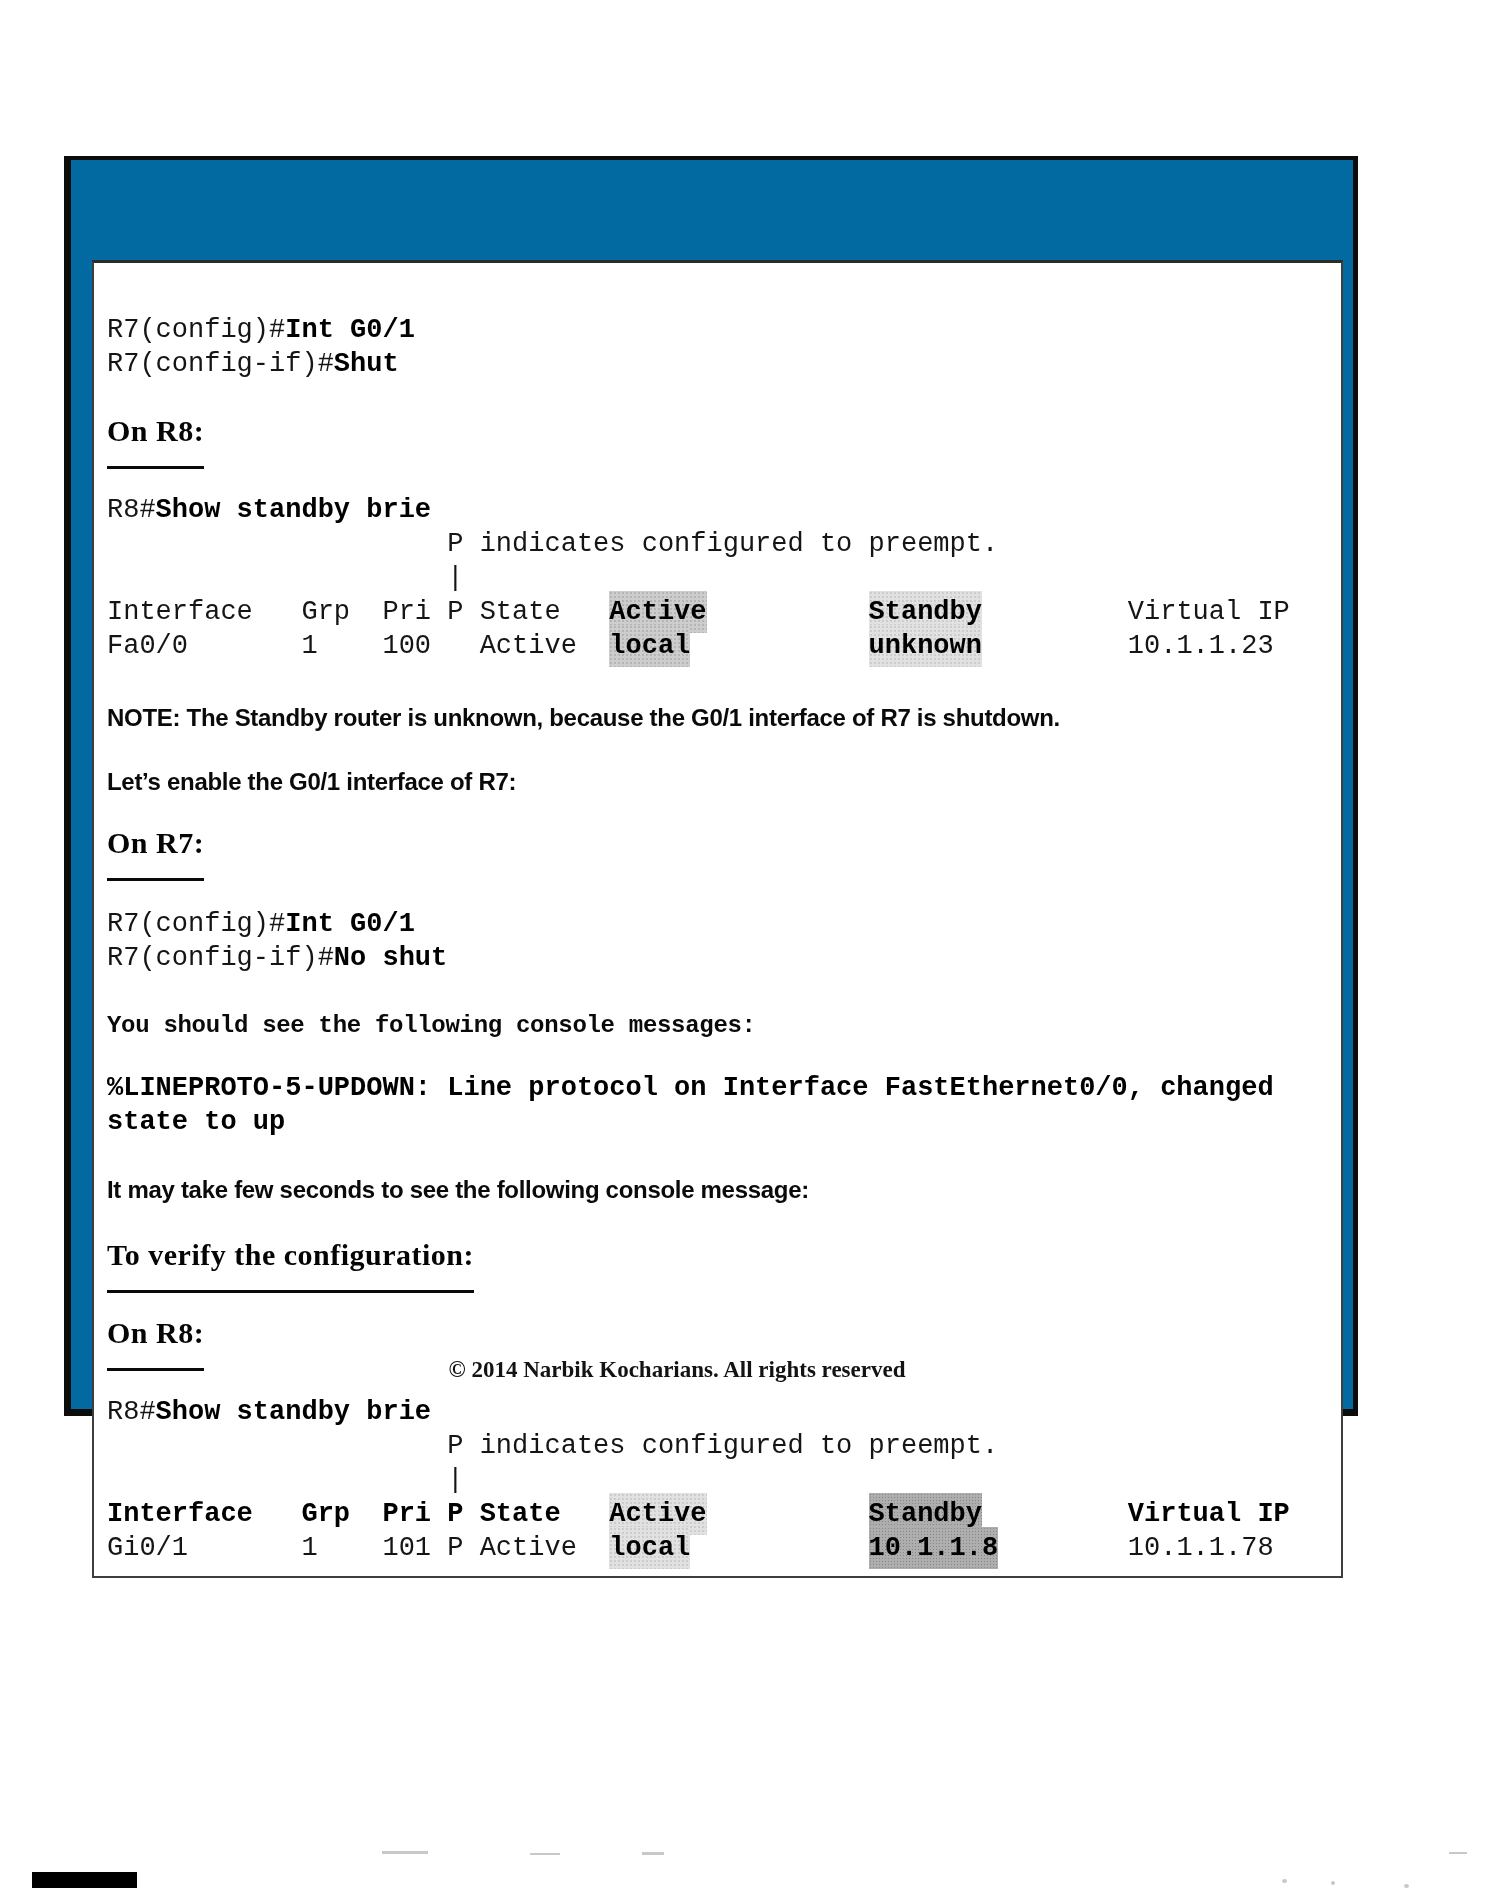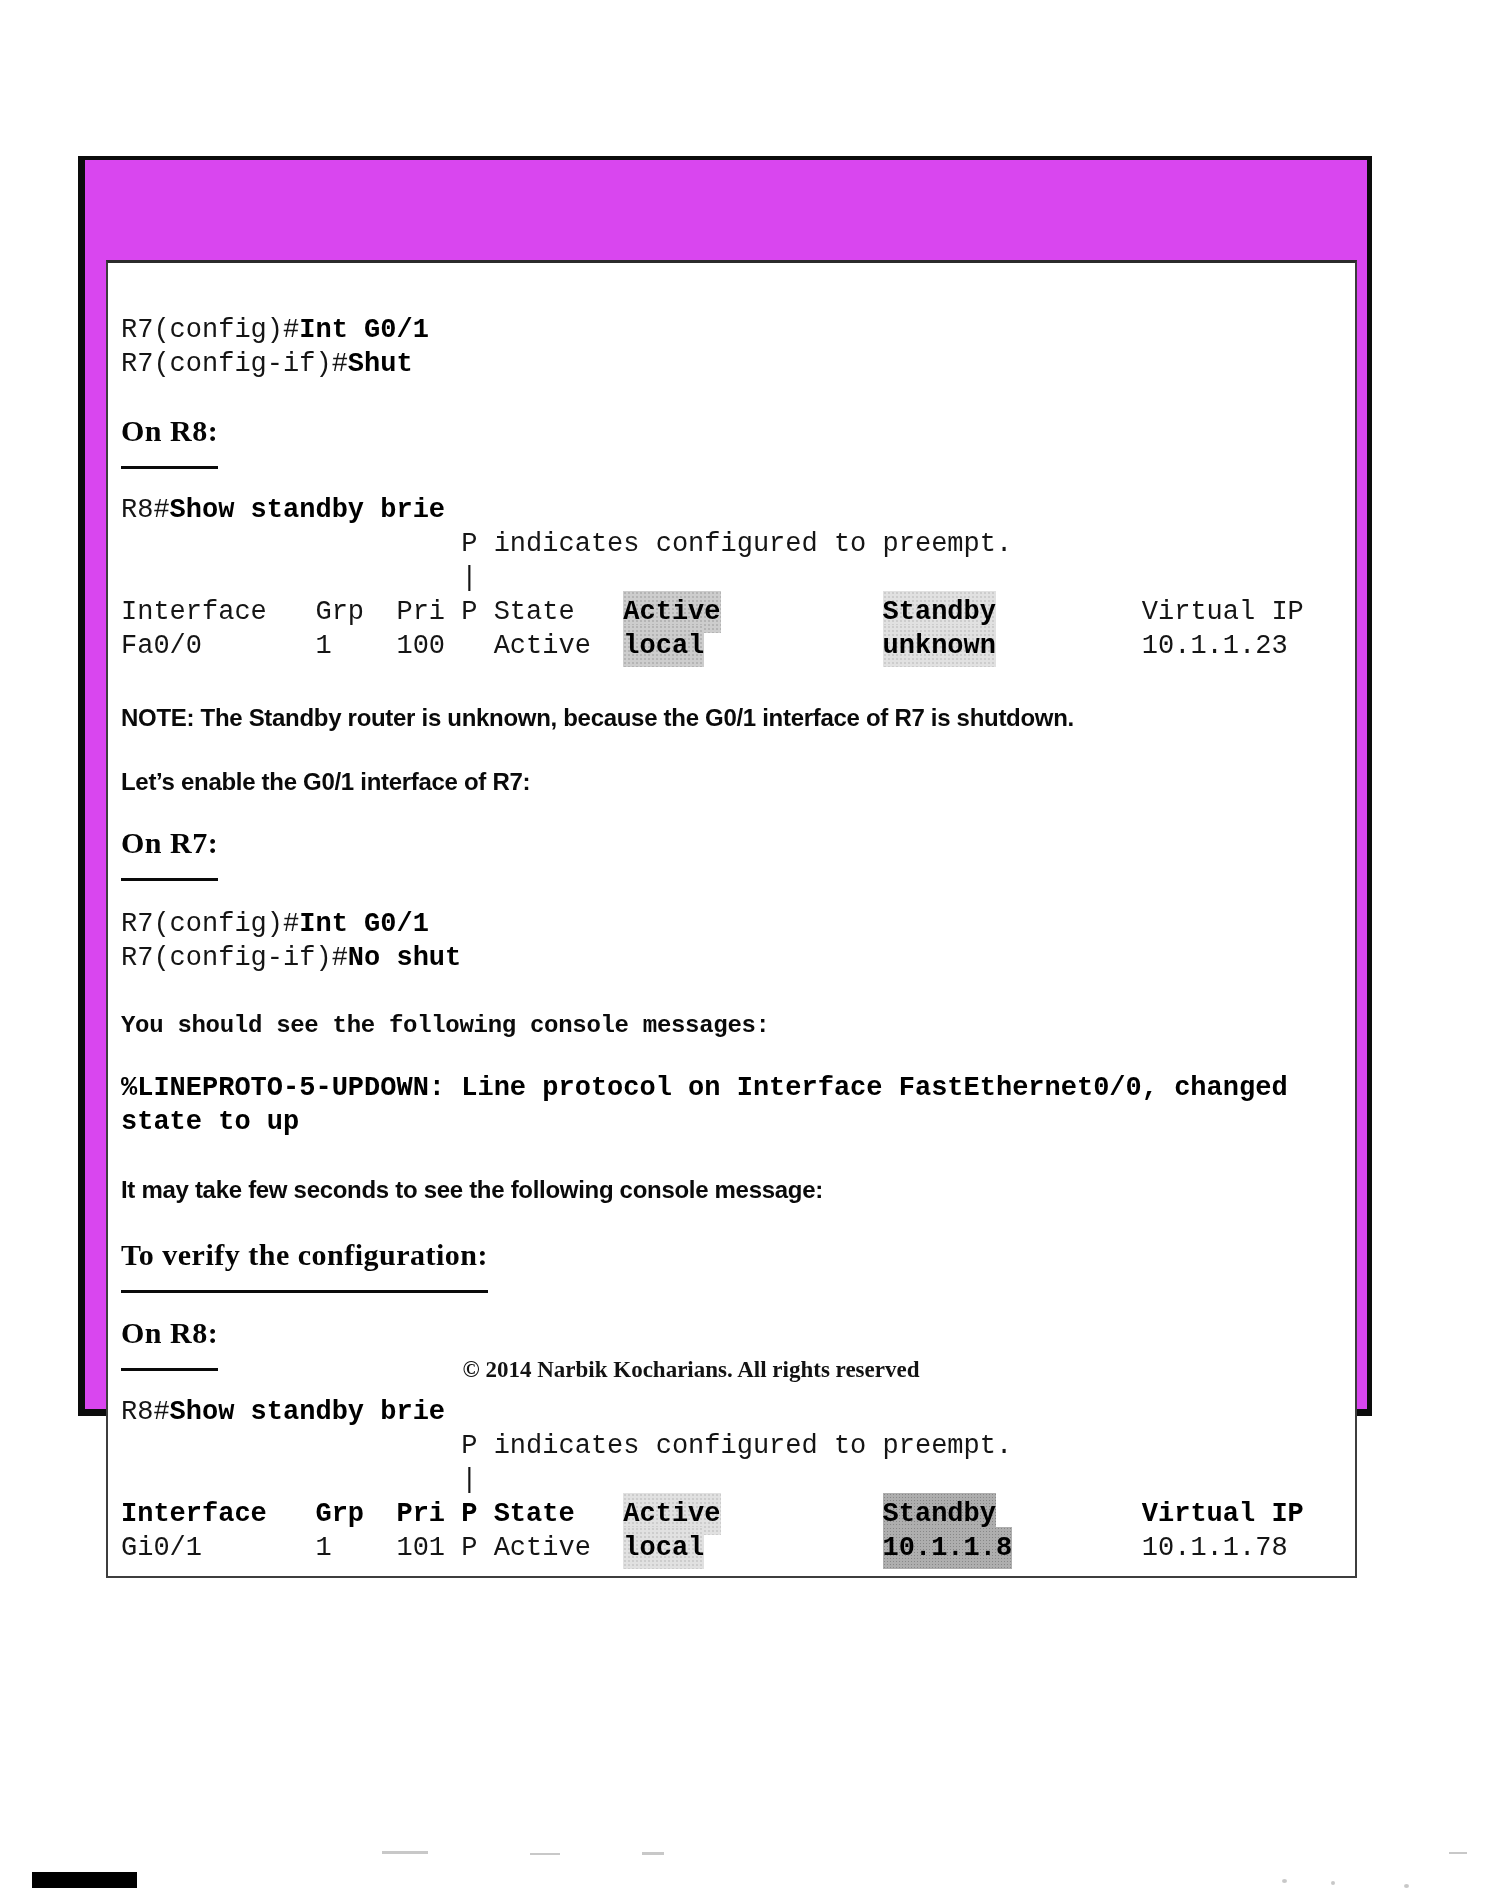--- a/index.html
+++ b/index.html
@@ -9,8 +9,8 @@
     -webkit-font-smoothing:antialiased;
   }
   .outer-frame{
-    position:absolute;left:78px;top:156px;width:1294px;height:1260px;
-    box-sizing:border-box;background:#d946ef;
+    position:absolute;left:64px;top:156px;width:1294px;height:1260px;
+    box-sizing:border-box;background:#0369a1;
     border-style:solid;border-color:#0c0c0c;
     border-width:4px 5px 7px 7px;
   }

